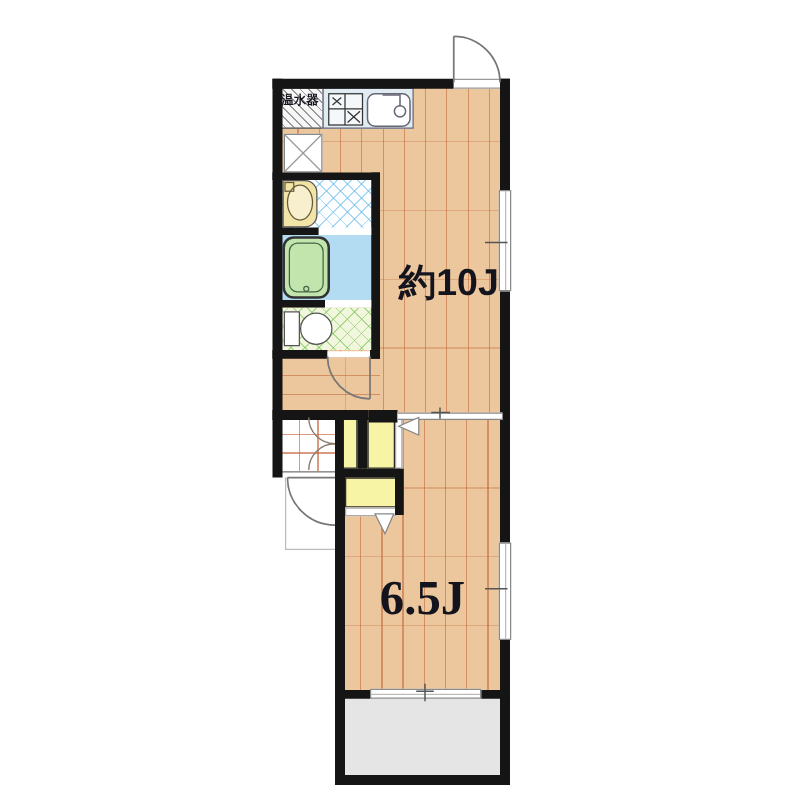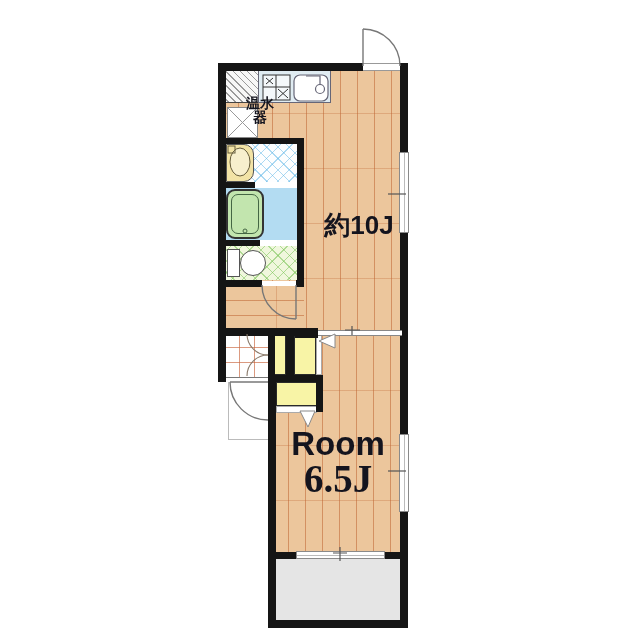--- a/index.html
+++ b/index.html
@@ -160,7 +160,7 @@
     <circle cx="245" cy="231" r="2" fill="none" stroke="#446644" stroke-width="1"></circle>
   </svg>
 
-  <div class="label" style="left:221px;top:96px;width:38px;font-size:14px;margin-left:20px;">温水器</div>
+  <div class="label" style="left:221px;top:76px;width:38px;font-size:10px;">温水器</div>
   <div class="label" style="left:305px;top:212px;width:108px;font-size:26px;">約10J</div>
   <div class="label" style="left:285px;top:427px;width:106px;font-size:33px;">Room</div>
   <div class="label" style="left:285px;top:459px;width:106px;font-size:39px;font-family:Liberation Serif, serif;">6.5J</div>

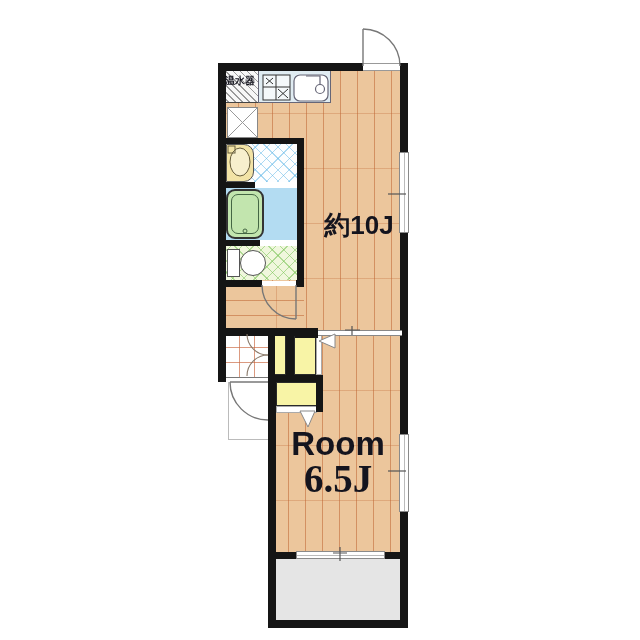--- a/index.html
+++ b/index.html
@@ -161,7 +161,7 @@
   </svg>
 
   <div class="label" style="left:221px;top:76px;width:38px;font-size:10px;">温水器</div>
-  <div class="label" style="left:305px;top:212px;width:108px;font-size:26px;">約10J</div>
+  <div class="label" style="left:305px;top:212px;width:108px;font-size:30px;">約10J</div>
   <div class="label" style="left:285px;top:427px;width:106px;font-size:33px;">Room</div>
   <div class="label" style="left:285px;top:459px;width:106px;font-size:39px;font-family:Liberation Serif, serif;">6.5J</div>
 

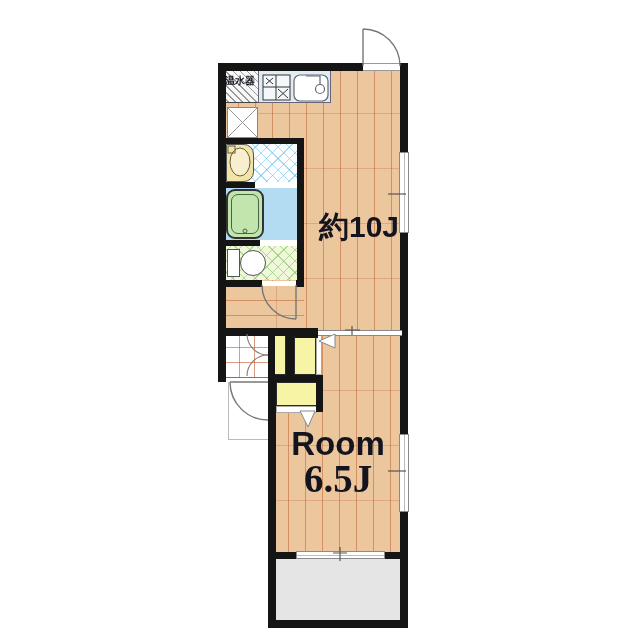--- a/index.html
+++ b/index.html
@@ -162,7 +162,6 @@
 
   <div class="label" style="left:221px;top:76px;width:38px;font-size:10px;">温水器</div>
   <div class="label" style="left:305px;top:212px;width:108px;font-size:30px;">約10J</div>
-  <div class="label" style="left:285px;top:427px;width:106px;font-size:33px;">Room</div>
   <div class="label" style="left:285px;top:459px;width:106px;font-size:39px;font-family:Liberation Serif, serif;">6.5J</div>
 
 </div>

